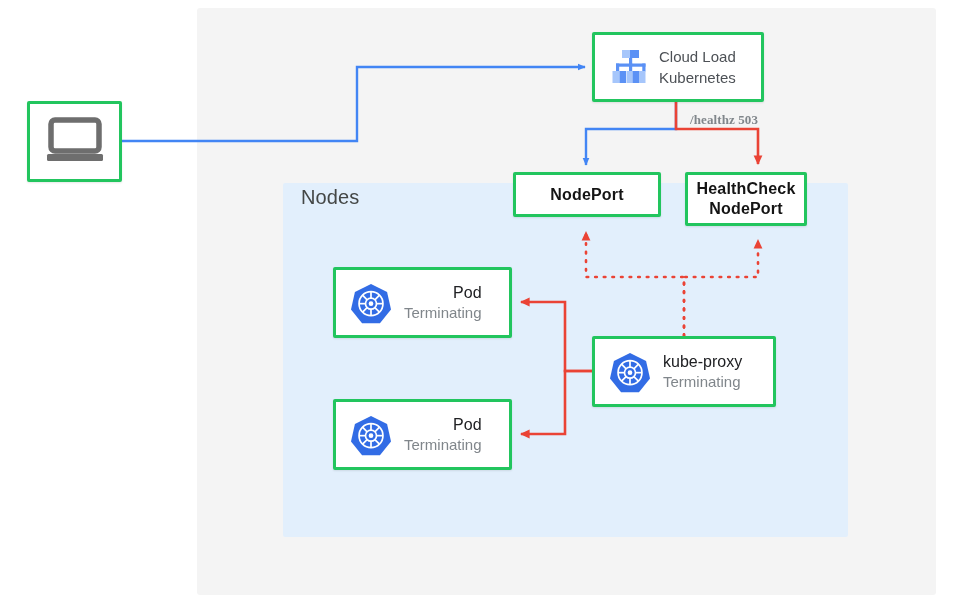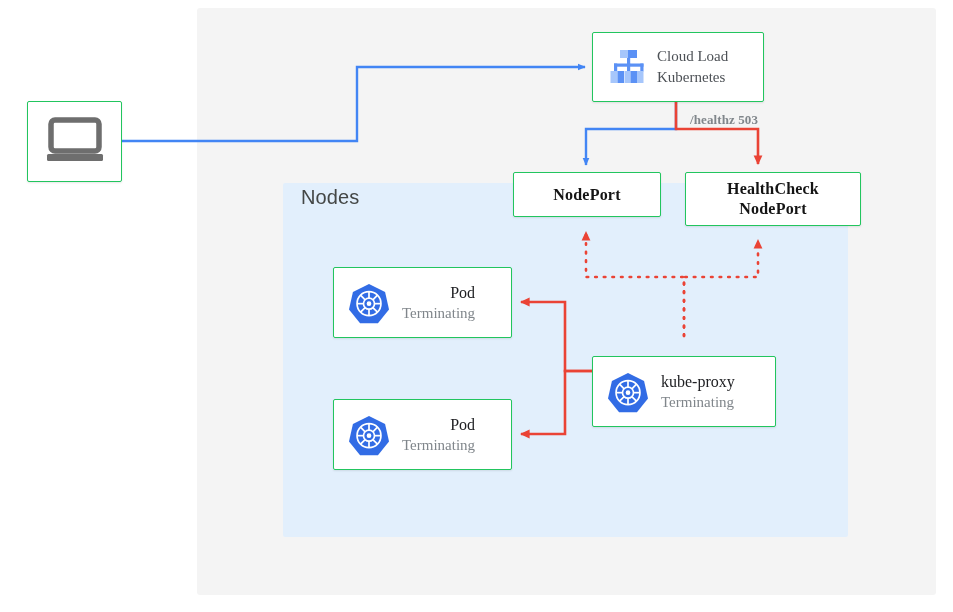--- a/index.html
+++ b/index.html
@@ -47,11 +47,10 @@
   .box {
     position: absolute;
     background: #ffffff;
-    border: 1px solid #22c55e;
+    border: 3px solid #22c55e;
     border-radius: 2px;
     box-shadow: 0 1px 2px rgba(60,64,67,0.12);
     box-sizing: border-box;
-    font-family: Liberation Serif, serif;
   }
 
   .laptop-box {

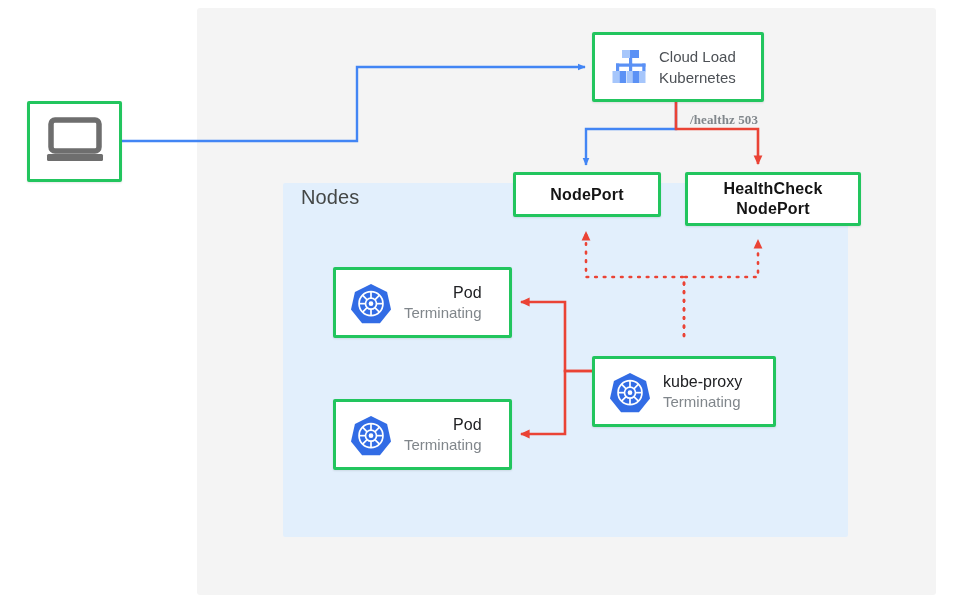--- a/index.html
+++ b/index.html
@@ -84,7 +84,7 @@
   }
   .hcnodeport-box {
     left: 685px; top: 172px;
-    width: 176px; height: 54px;
+    width: 122px; height: 54px;
     display: flex; align-items: center; justify-content: center;
   }
   .np-label {

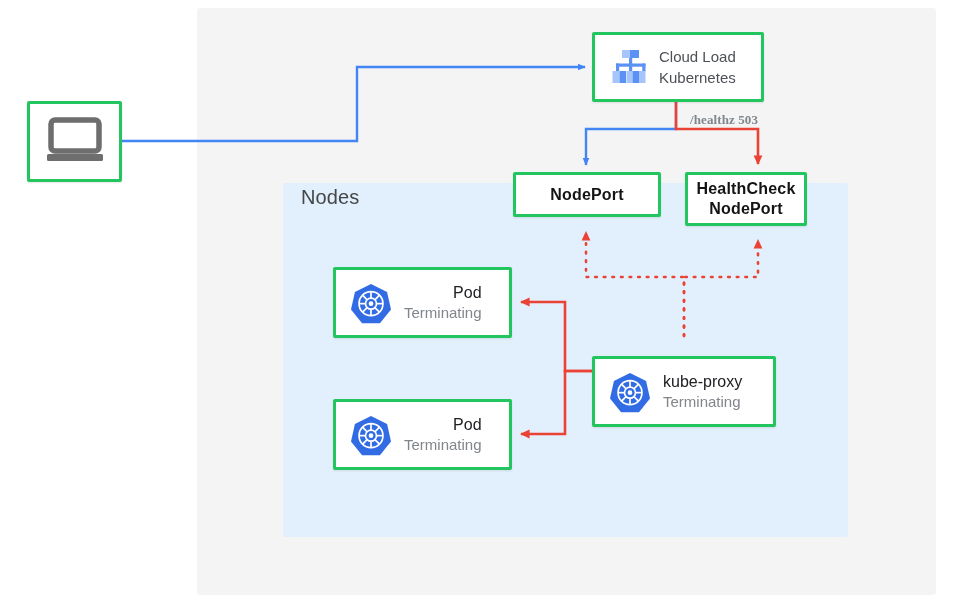--- a/index.html
+++ b/index.html
@@ -108,7 +108,7 @@
   .pod-box-2 { top: 399px; }
 
   .kubeproxy-box {
-    left: 592px; top: 356px;
+    left: 592px; top: 336px;
     width: 184px; height: 71px;
     display: flex; align-items: center;
     padding-left: 12px;

